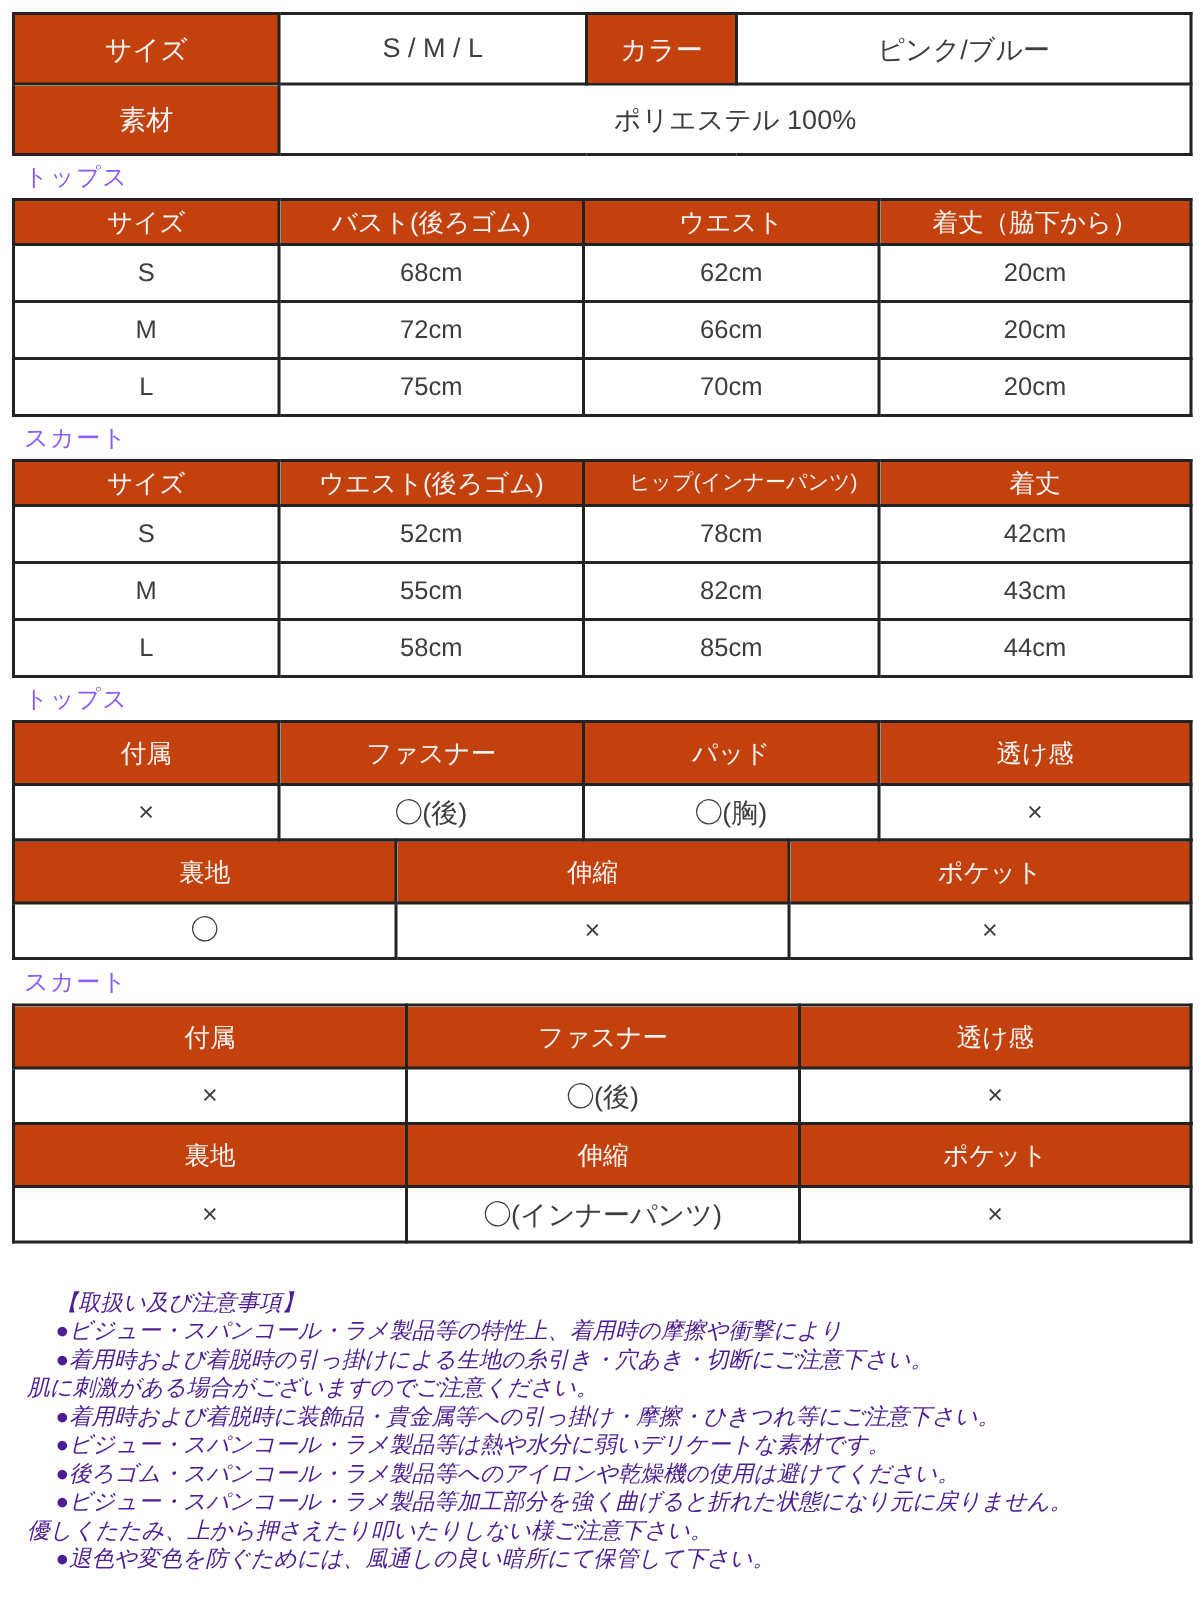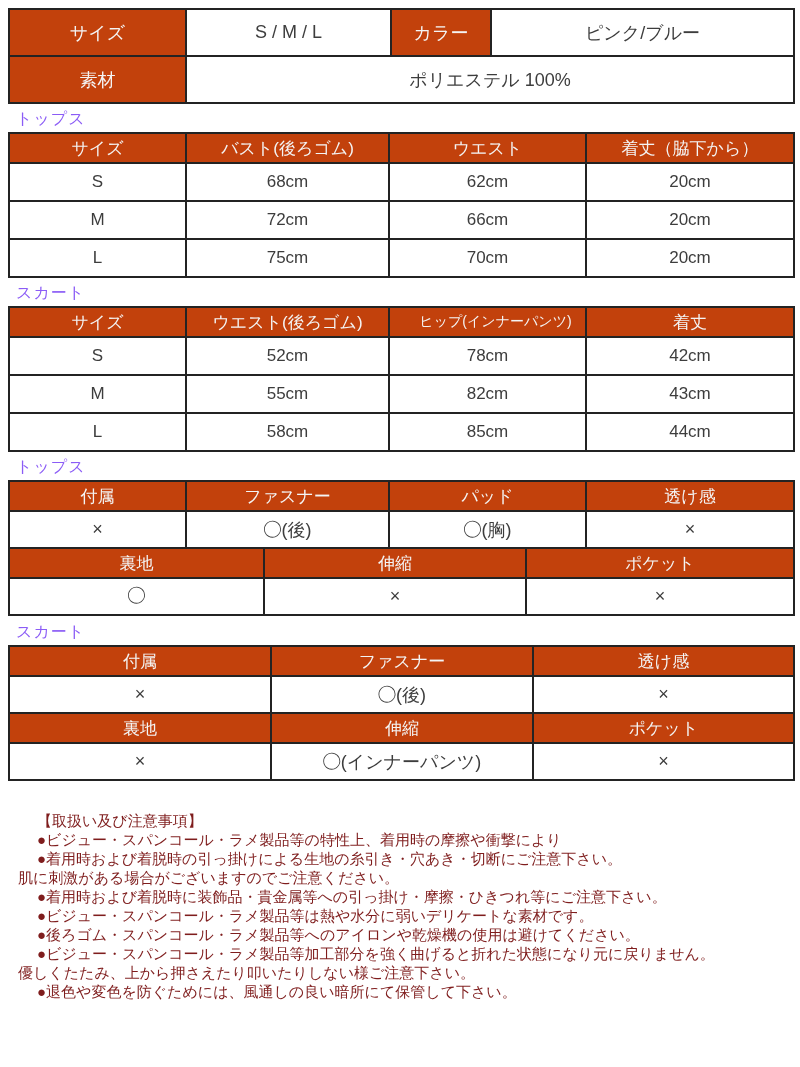--- a/index.html
+++ b/index.html
@@ -29,7 +29,7 @@
   .size-table .drow{height:38px;}
   .fs-small{font-size:14px;padding-left:16px;}
   
-  .detail-table .hrow{height:30px;border-radius:14px;}
+  .detail-table .hrow{height:42px;border-radius:14px;}
   .detail-table .drow{height:37px;}
   .detail-b{margin-top:-2px;}
   .mark{font-size:18px;}

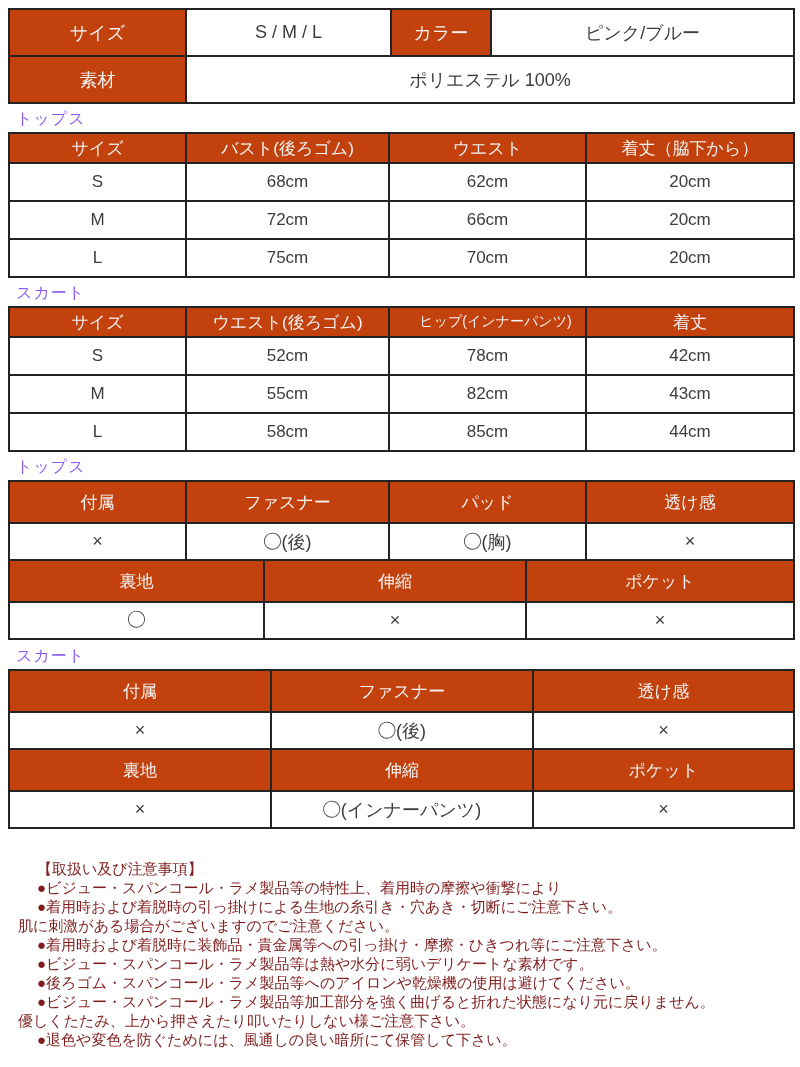--- a/index.html
+++ b/index.html
@@ -40,7 +40,7 @@
   }
   .gap-sm{margin-top:7px;}
   
-  .notes{margin-top:30px;padding-left:10px;font-size:15px;line-height:19px;color:#7f1d1d;}
+  .notes{margin-top:30px;padding-left:10px;font-size:15px;line-height:19px;color:#4c1d95;font-style:italic;}
   .notes .line{white-space:nowrap;}
   .notes .bullet,.notes .title{margin-left:19px;}
 </style>

